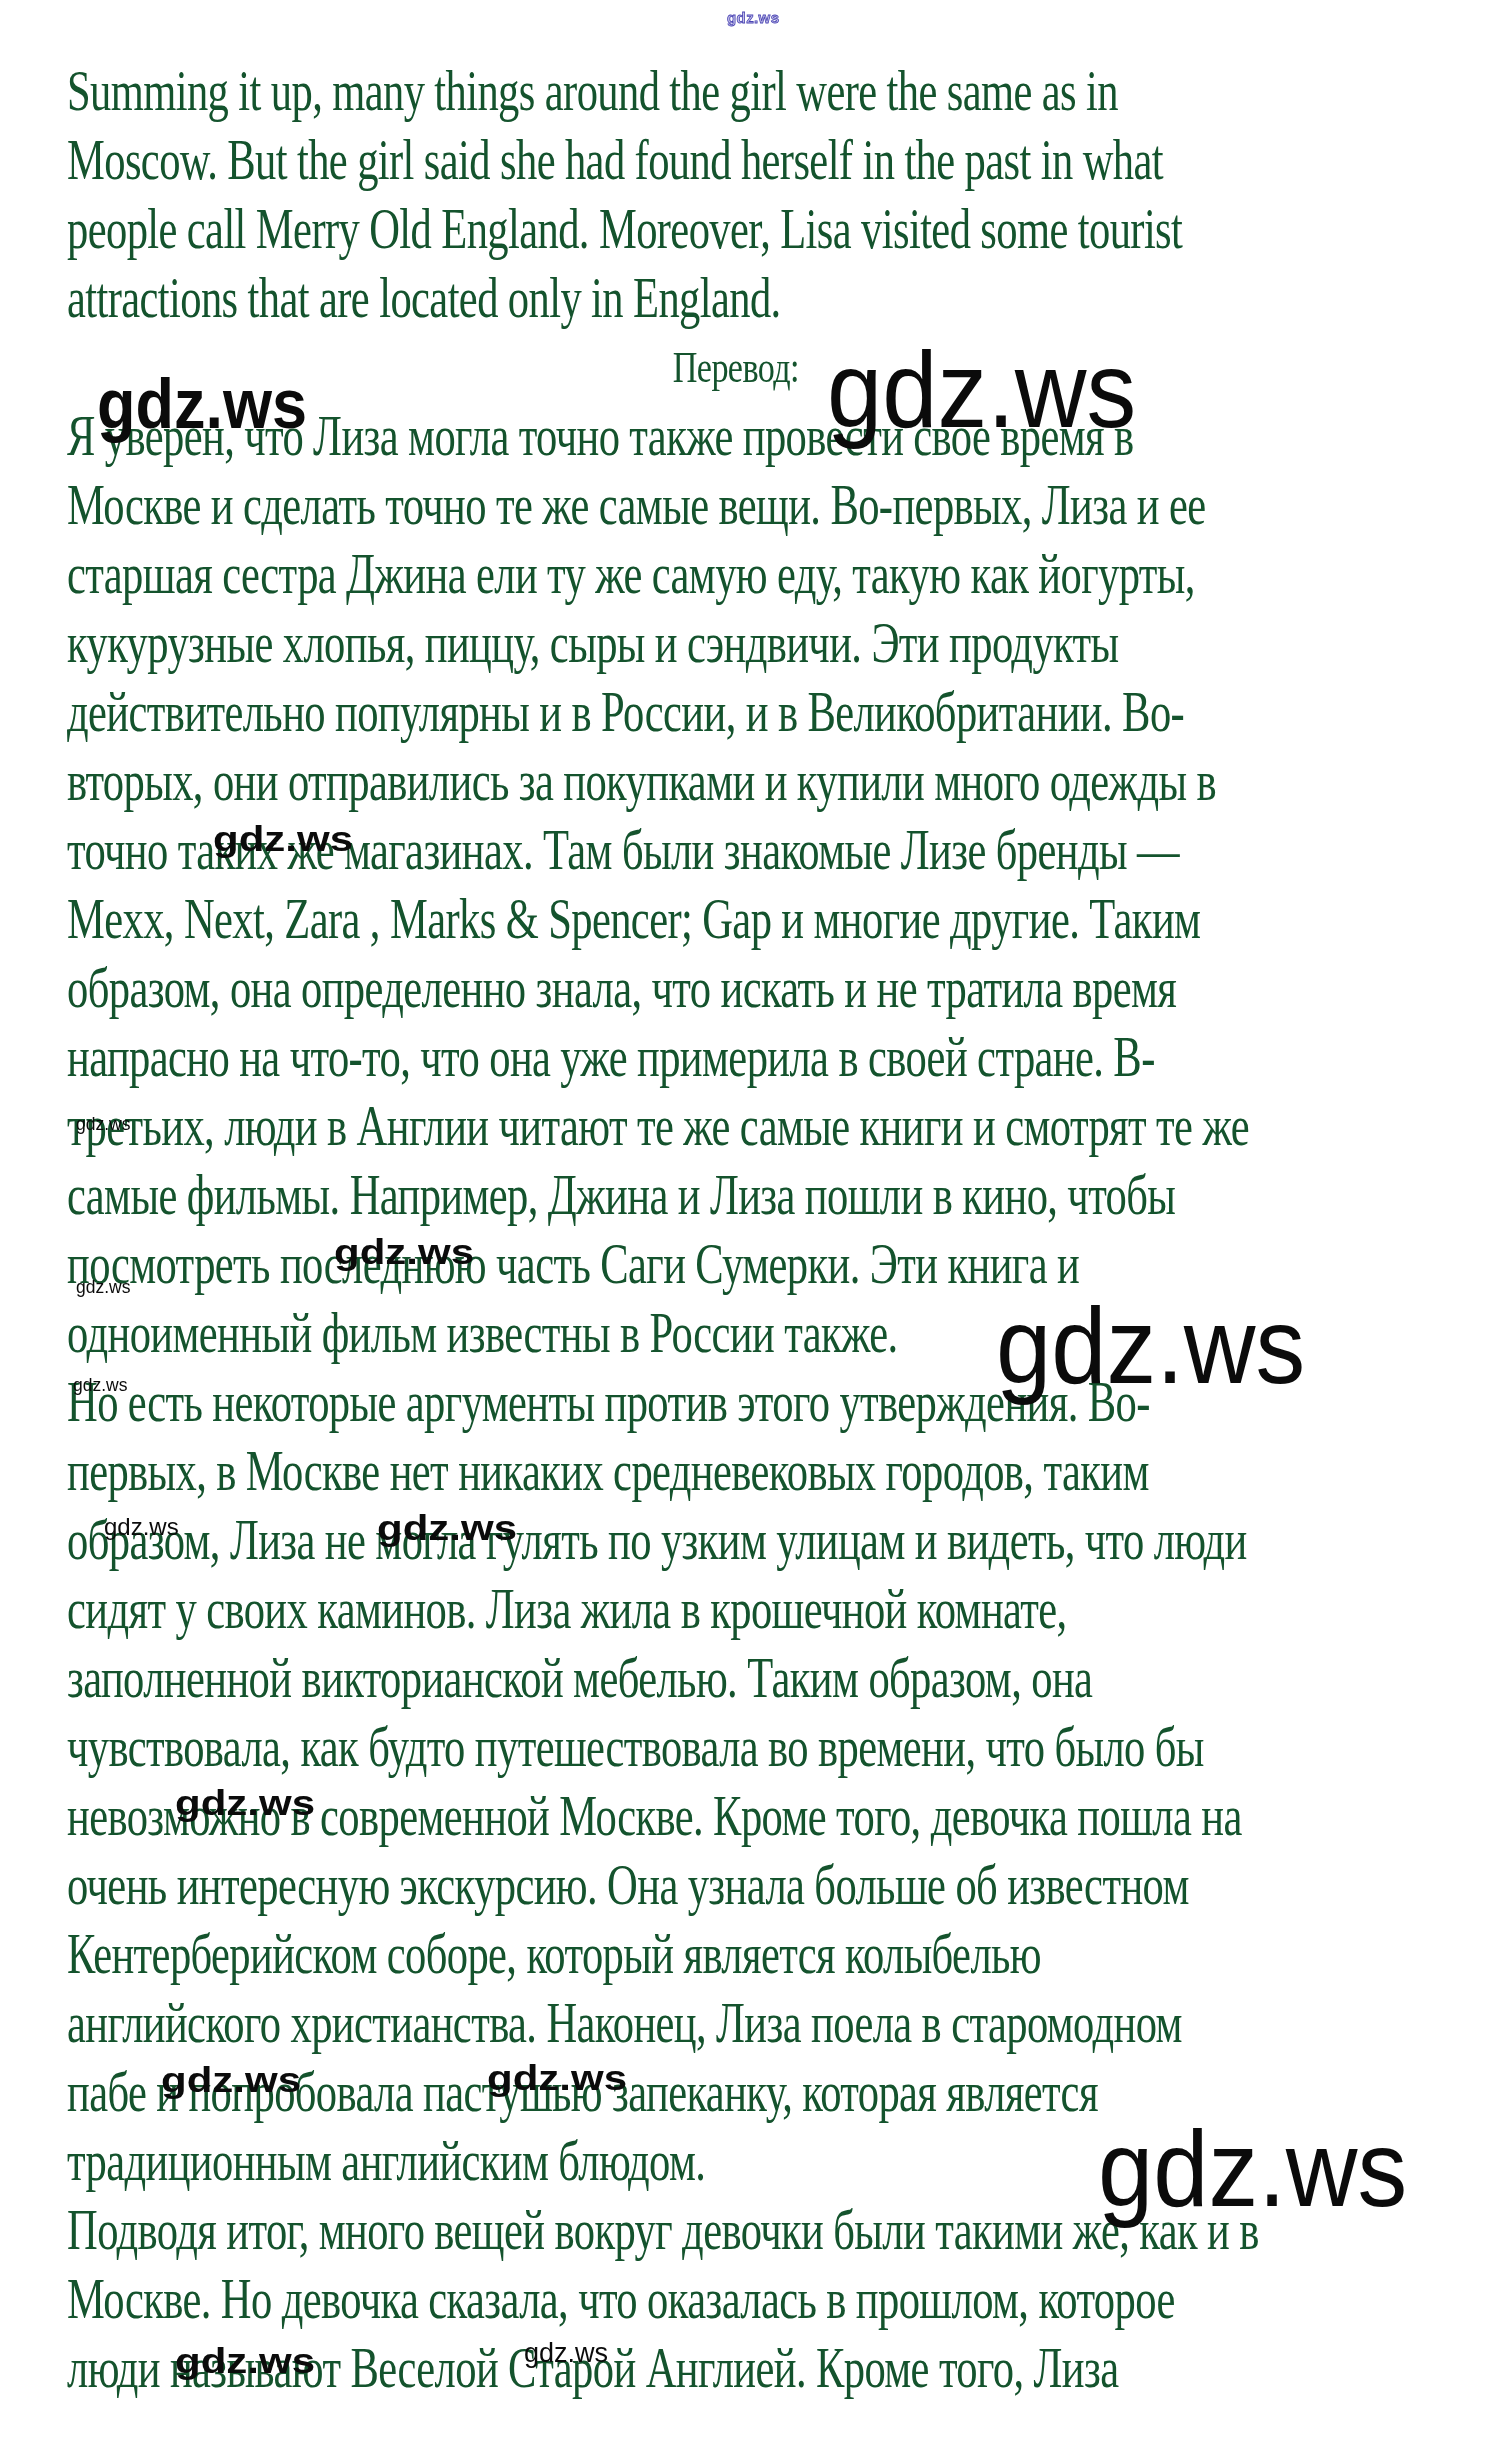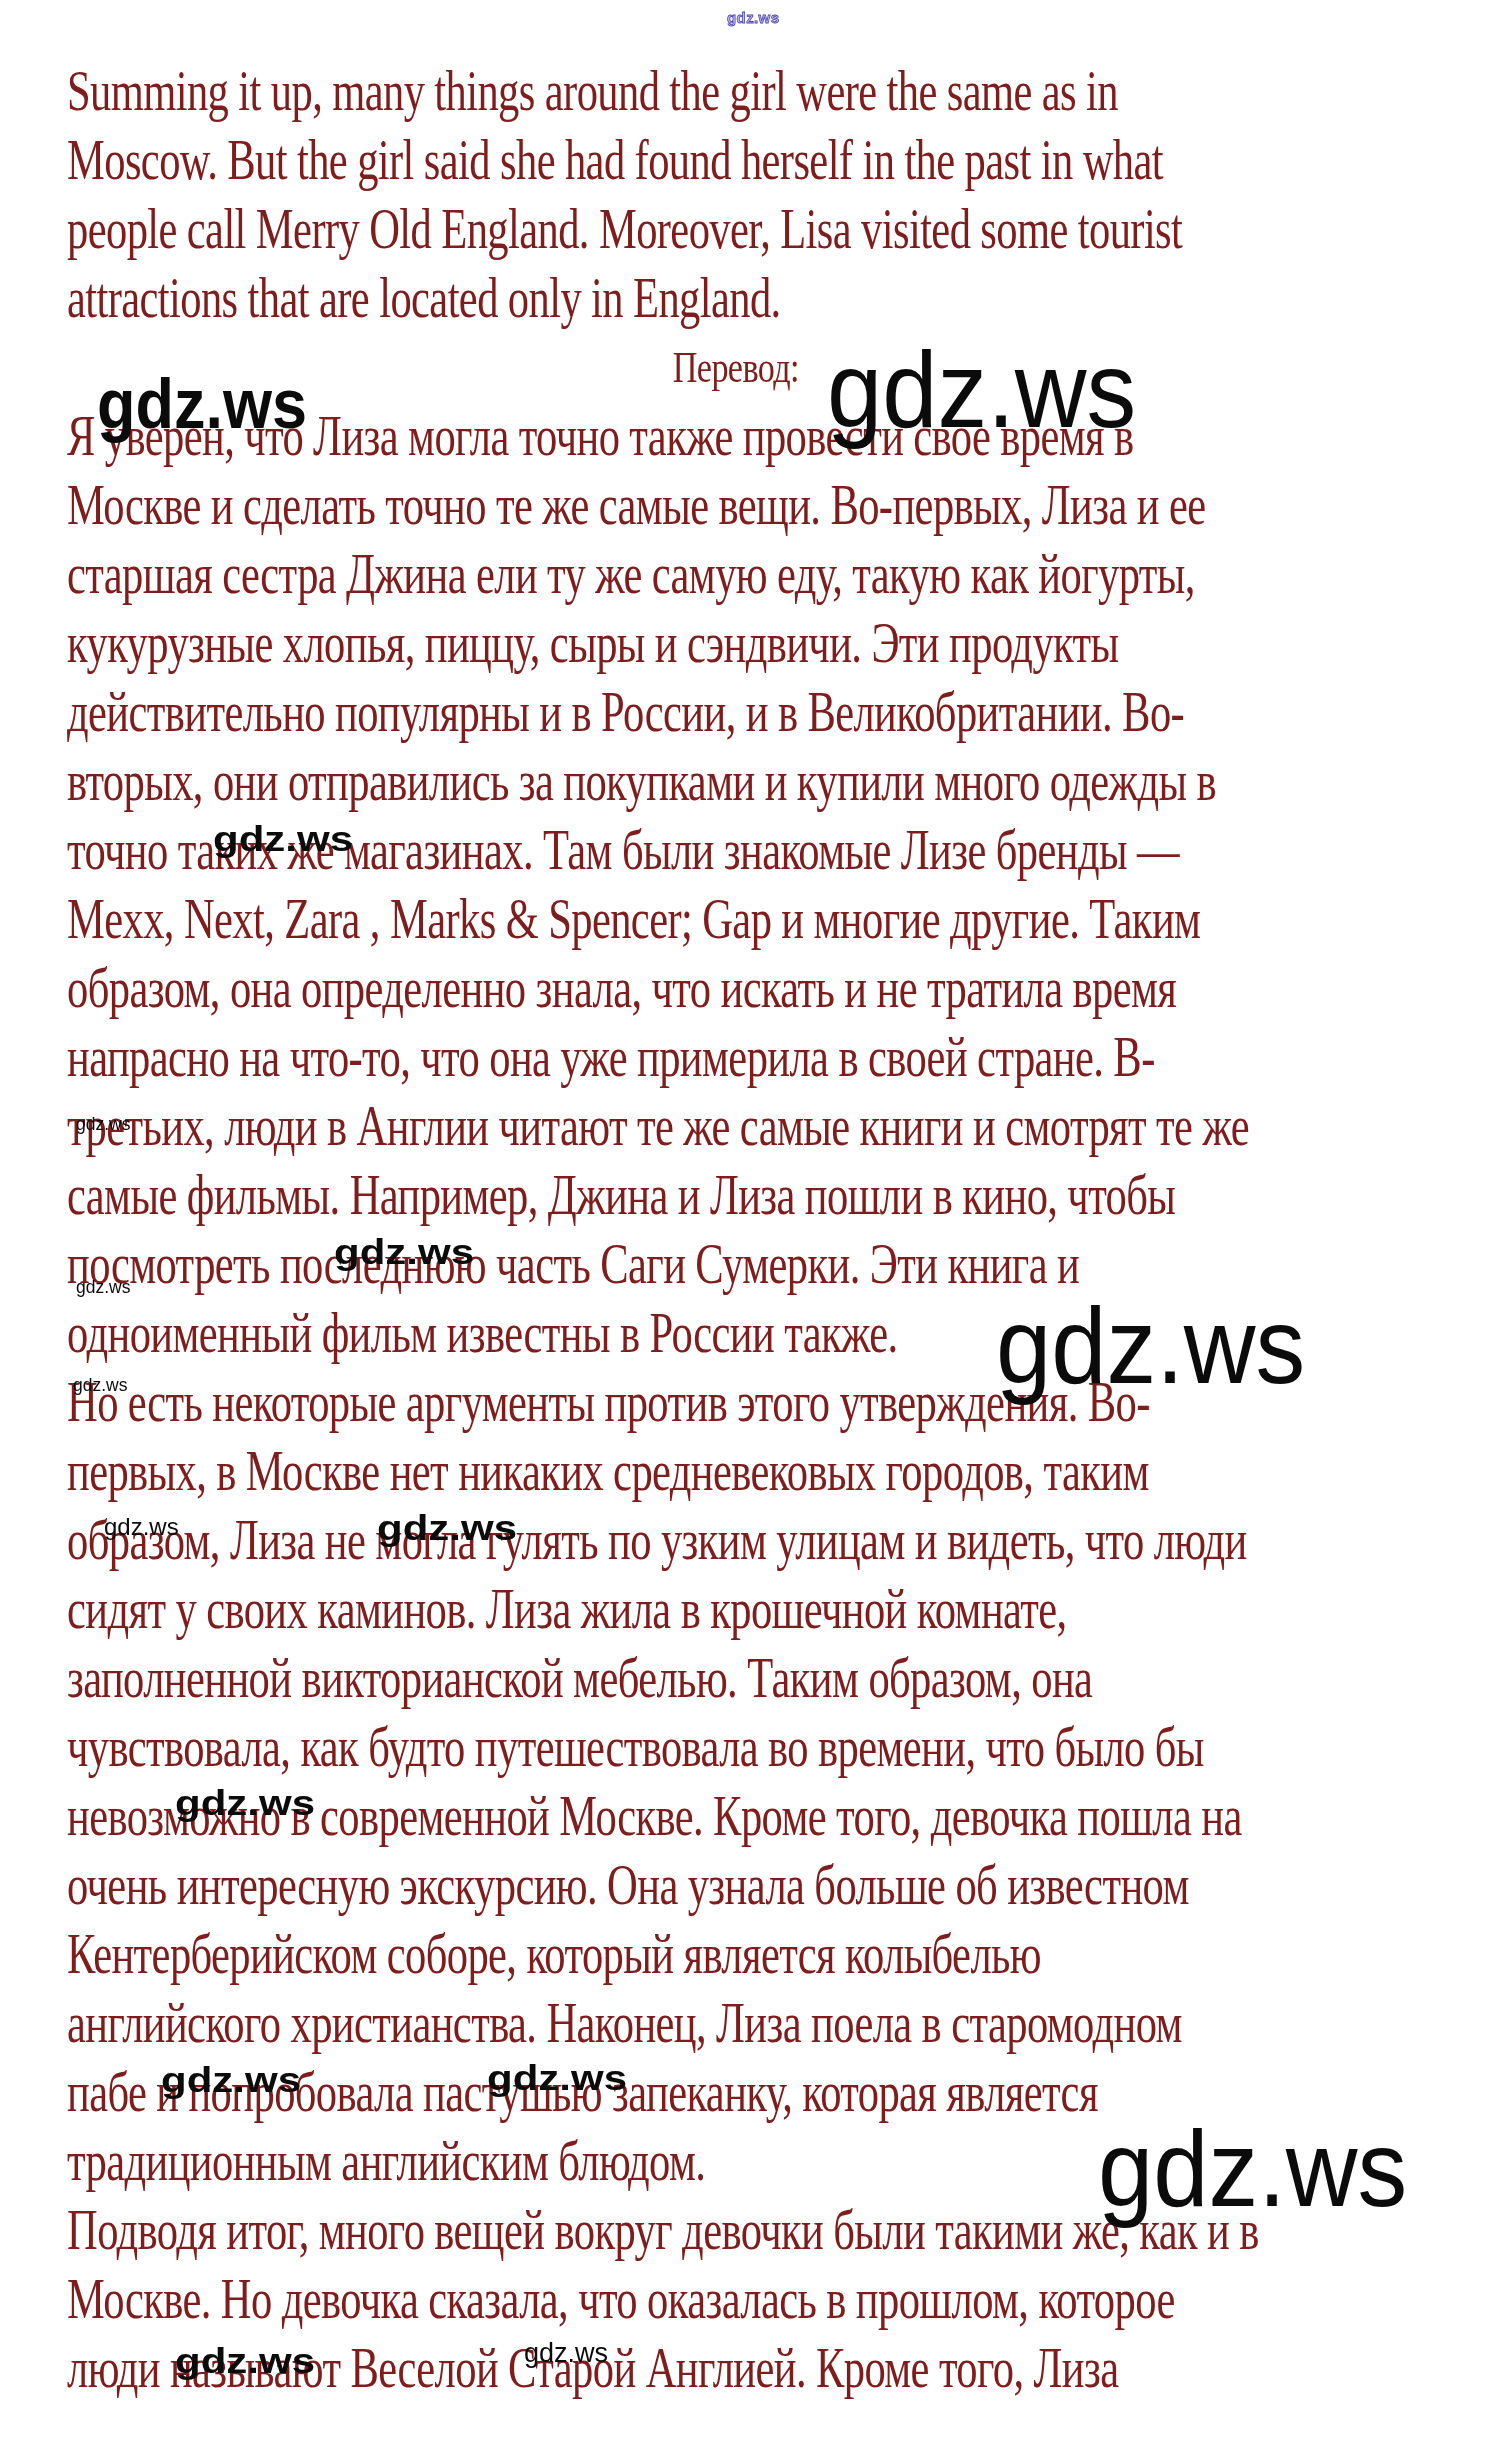--- a/index.html
+++ b/index.html
@@ -18,7 +18,7 @@
     position: absolute;
     left: 67px; top: 57px;
     width: 1426px;
-    color: #7f1d1d;
+    color: #14532d;
   }
   .line {
     font-size: 56px;

